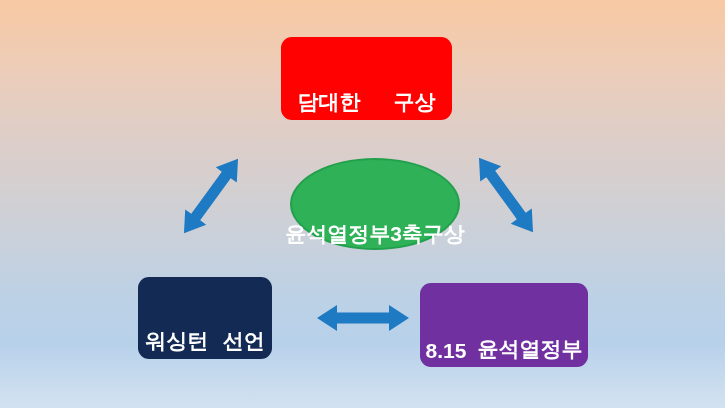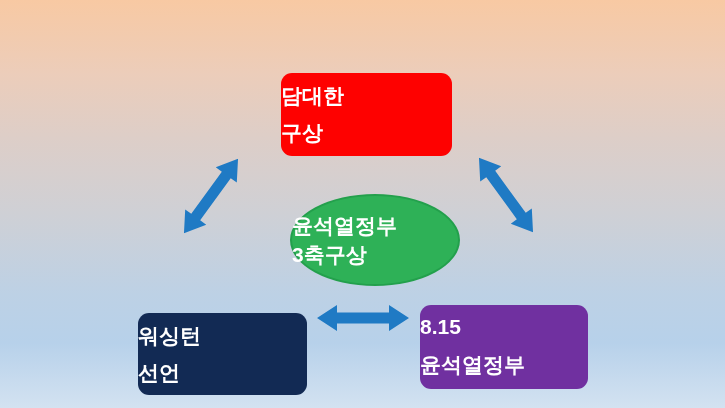--- a/index.html
+++ b/index.html
@@ -24,13 +24,12 @@
   .node {
     position: absolute;
     display: flex;
-    flex-direction: column;
+    flex-direction: row;
     justify-content: space-around;
-    align-items: flex-start;
+    align-items: flex-end;
     color: #ffffff;
     text-align: center;
     box-sizing: border-box;
-    margin-top: 36px;
   }
   .rect {
     border-radius: 11px;

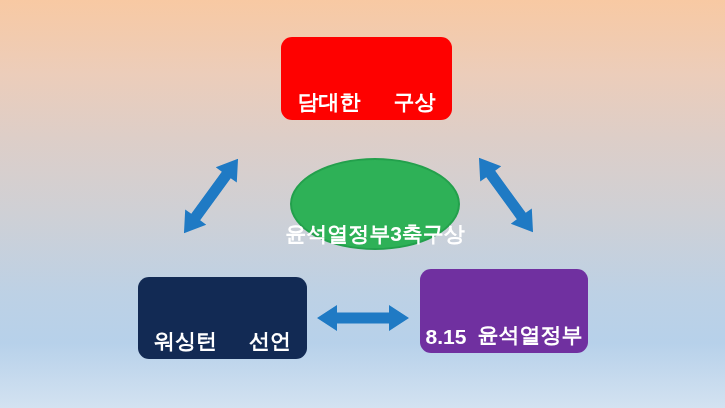--- a/index.html
+++ b/index.html
@@ -44,7 +44,7 @@
   }
   .rect-left {
     left: 138px; top: 277px;
-    width: 169px; height: 82px;
+    width: 134px; height: 82px;
     background: #122a54;
   }
   .rect-right {

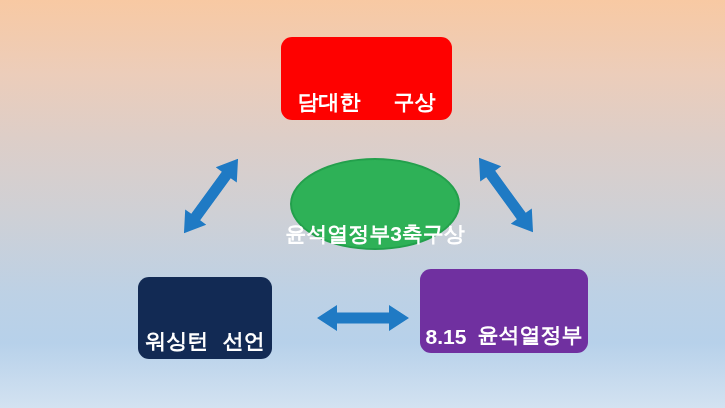--- a/index.html
+++ b/index.html
@@ -48,7 +48,7 @@
     background: #122a54;
   }
   .rect-right {
-    left: 420px; top: 269px;
+    left: 420px; top: 283px;
     width: 168px; height: 84px;
     background: #7030a0;
   }

